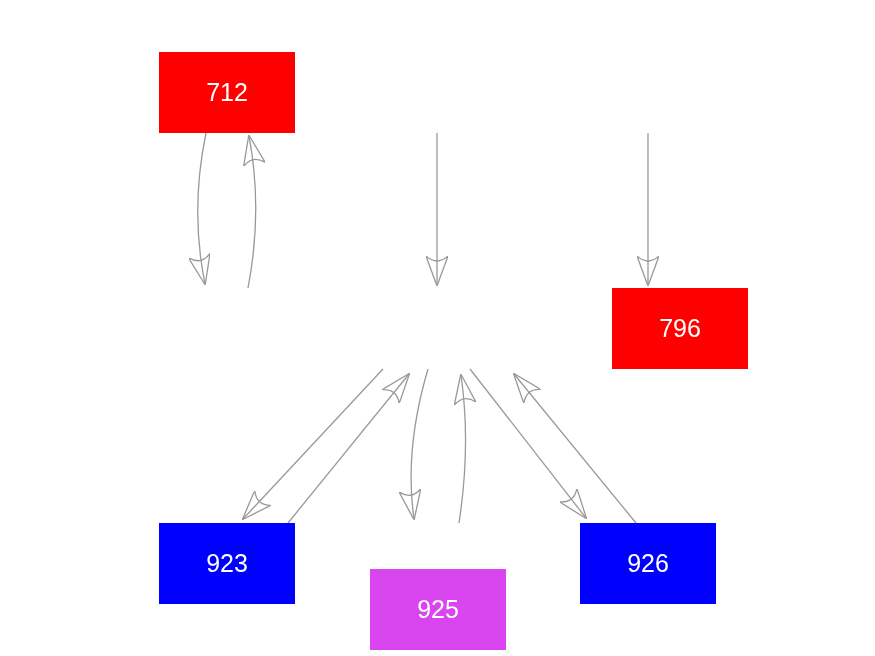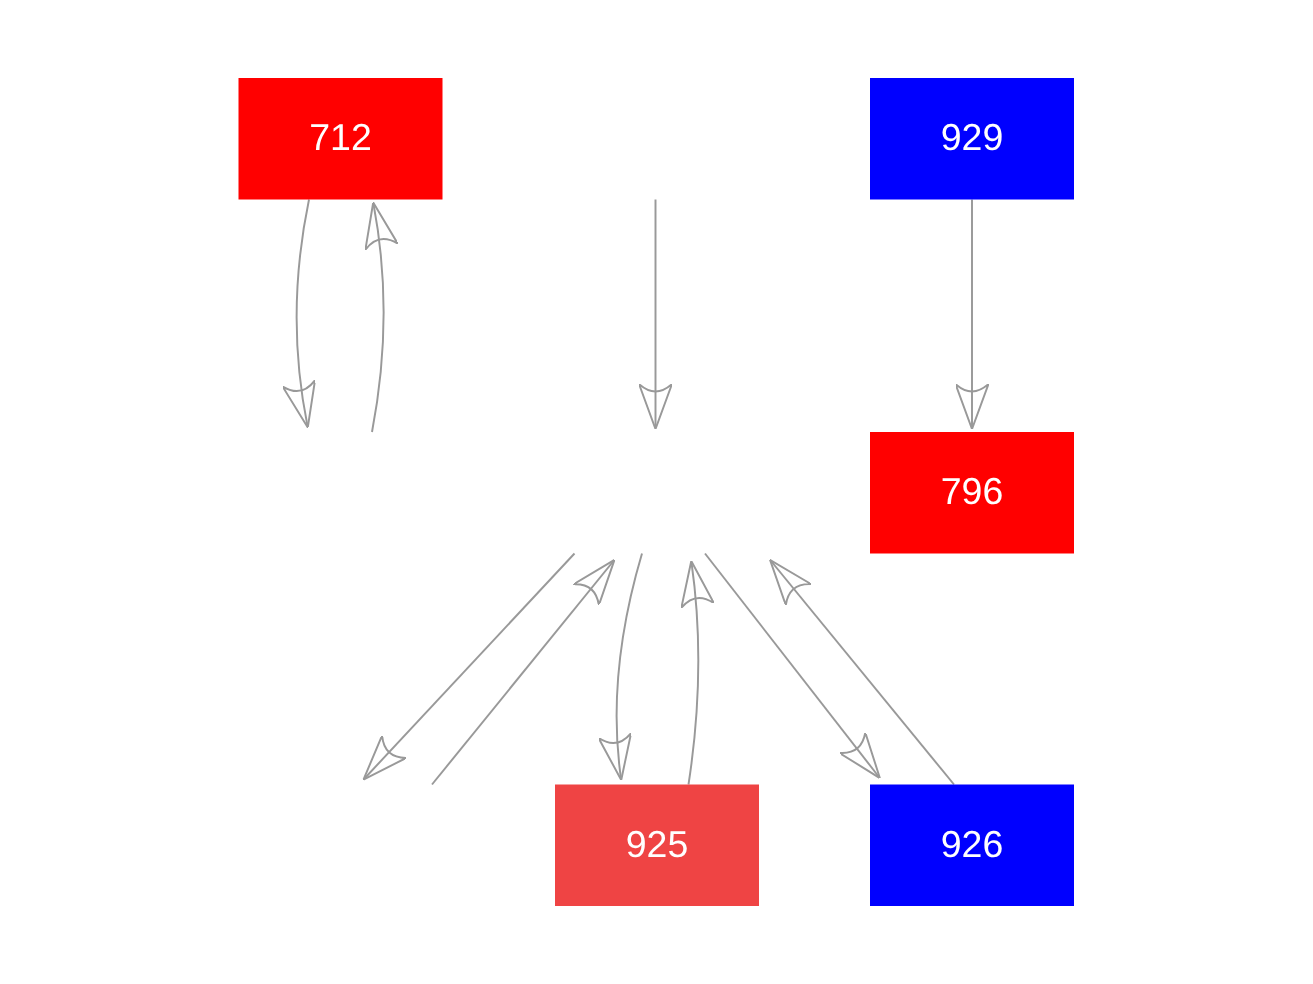--- a/index.html
+++ b/index.html
@@ -76,9 +76,6 @@
   <div class="node pos-r1c1" style="background: rgb(255, 0, 0);">
     <span>712</span>
   </div>
-  <div class="node pos-r1c3" style="background: rgb(0, 0, 255);">
-    <span>929</span>
-  </div>
   <div class="node pos-r2c3" style="background: rgb(255, 0, 0);">
     <span>796</span>
   </div>

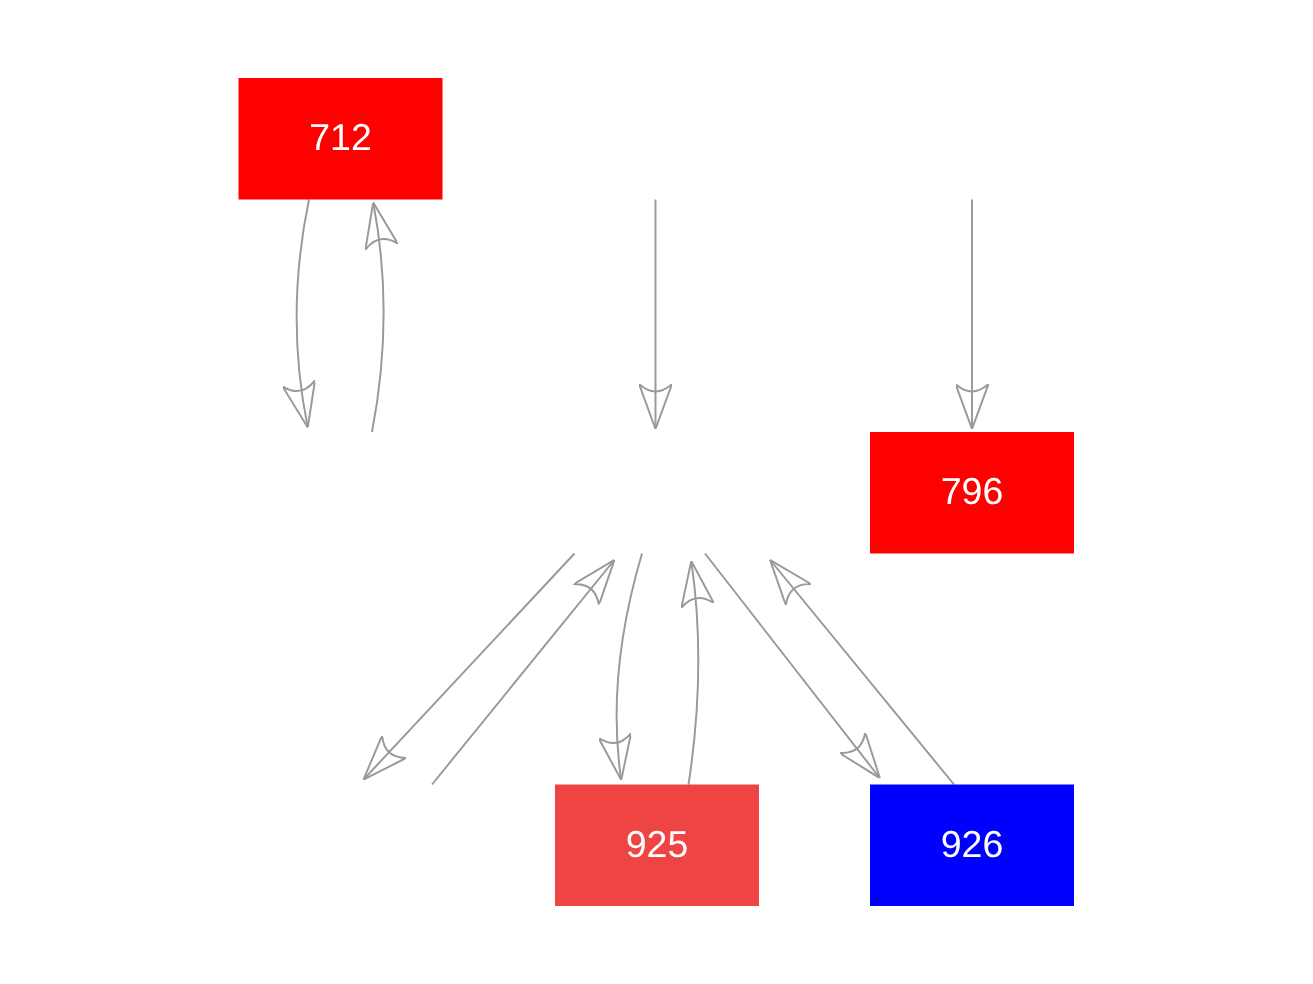--- a/index.html
+++ b/index.html
@@ -76,7 +76,7 @@
   <div class="node pos-r1c1" style="background: rgb(255, 0, 0);">
     <span>712</span>
   </div>
-  <div class="node pos-r2c3" style="background: rgb(255, 0, 0);">
+  <div class="node pos-r2c3" style="background: rgb(255, 0, 0); margin-left: 32px;">
     <span>796</span>
   </div>
   <div class="node pos-r3c2" style="background: #ef4444;">

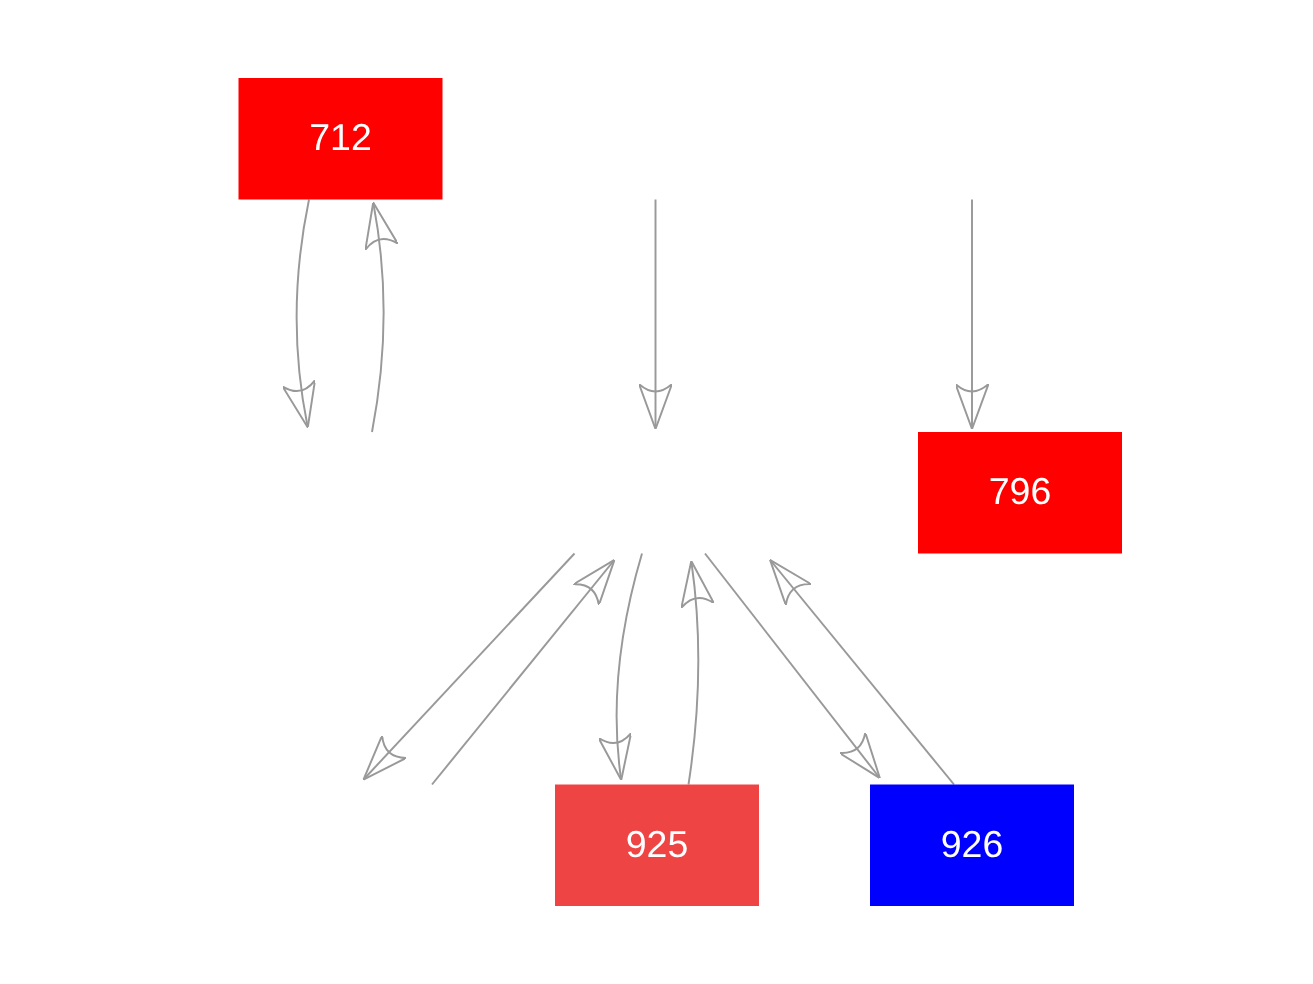--- a/index.html
+++ b/index.html
@@ -79,6 +79,9 @@
   <div class="node pos-r2c3" style="background: rgb(255, 0, 0); margin-left: 32px;">
     <span>796</span>
   </div>
+  <div class="node pos-r3c1" style="background: rgb(0, 0, 255);">
+    <span>923</span>
+  </div>
   <div class="node pos-r3c2" style="background: #ef4444;">
     <span>925</span>
   </div>

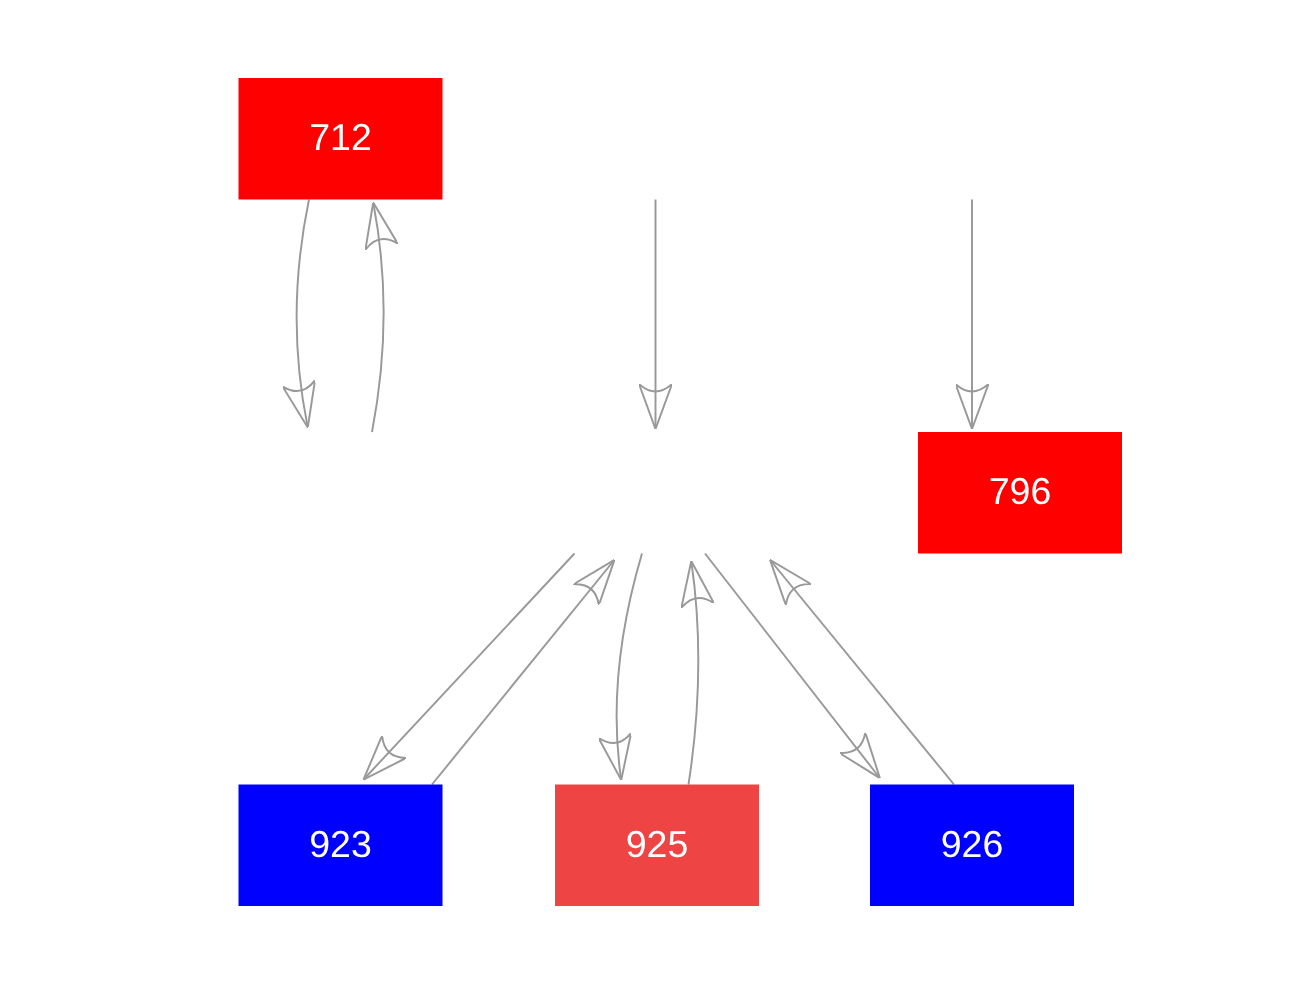--- a/index.html
+++ b/index.html
@@ -82,7 +82,7 @@
   <div class="node pos-r3c1" style="background: rgb(0, 0, 255);">
     <span>923</span>
   </div>
-  <div class="node pos-r3c2" style="background: #ef4444;">
+  <div class="node pos-r3c2" style="background: #d946ef; margin-top: 46px;">
     <span>925</span>
   </div>
   <div class="node pos-r3c3" style="background: rgb(0, 0, 255);">

